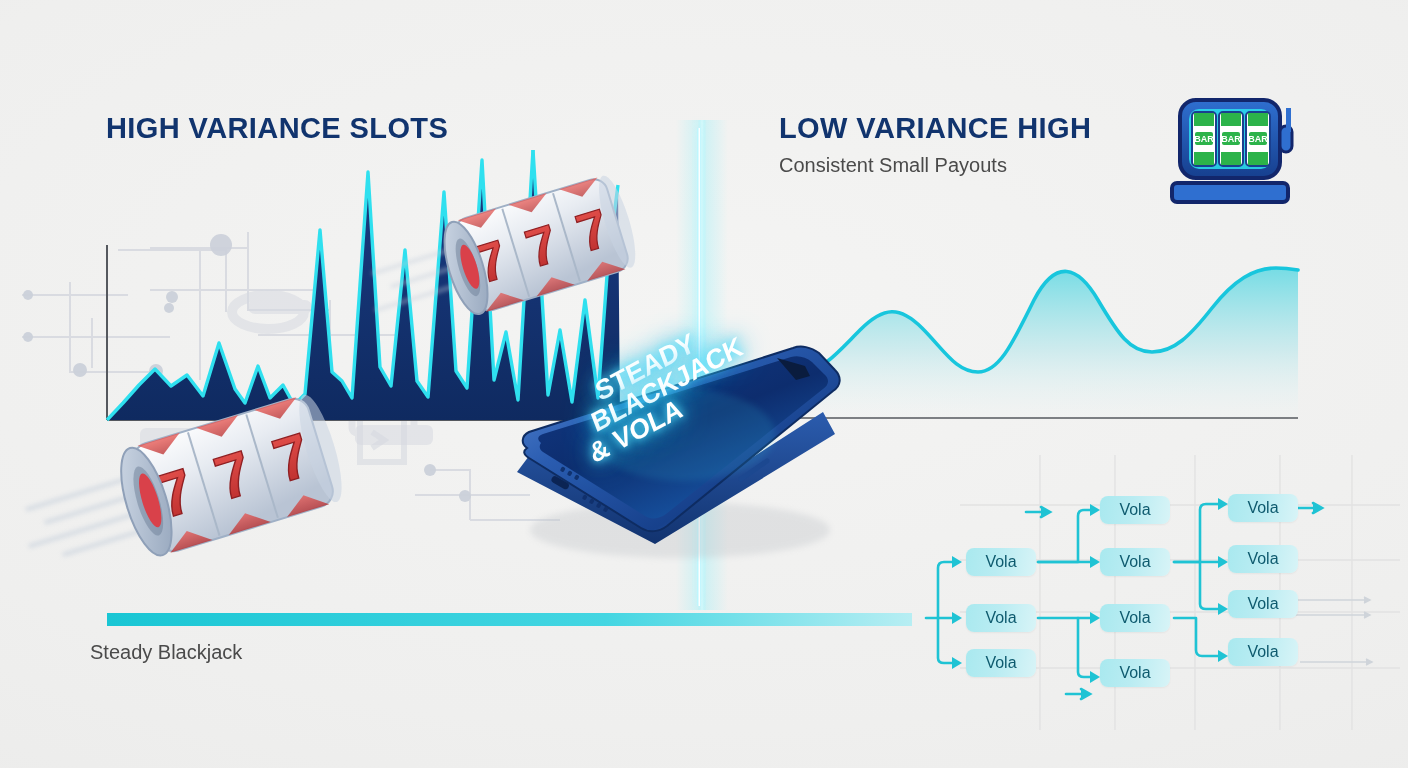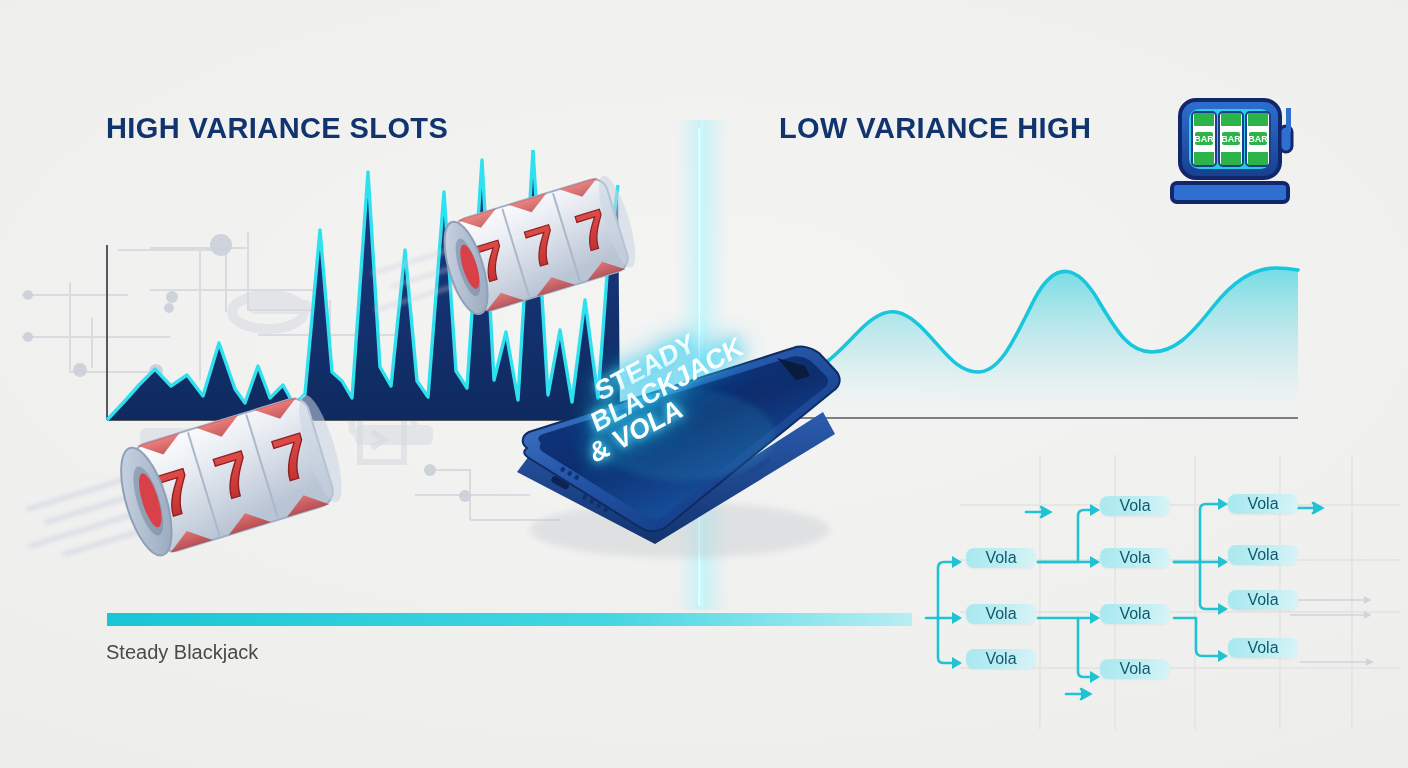--- a/index.html
+++ b/index.html
@@ -383,6 +383,7 @@
 
   <div class="head-block" id="head-right">
     <h1 class="head-title">LOW VARIANCE HIGH</h1>
+    <p class="head-sub">Consistent Small Payouts</p>
   </div>
 
   <div id="timeline-label">Steady Blackjack</div>

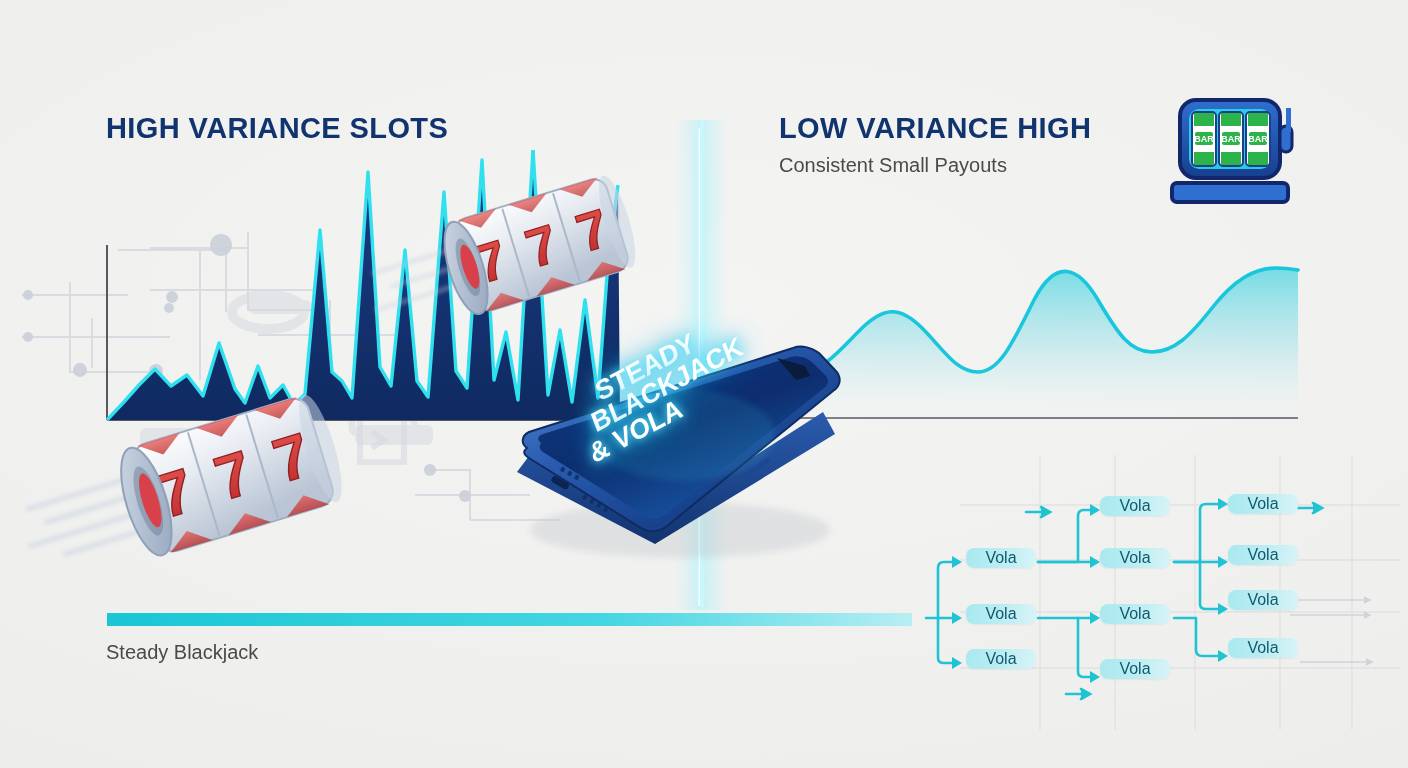--- a/index.html
+++ b/index.html
@@ -83,7 +83,7 @@
   
   .pill {
     position: absolute;
-    height: 20px;
+    height: 28px;
     border-radius: 8px;
     background: linear-gradient(100deg, #a9e9ef 0%, #b9ecf2 45%, #d8f4f7 100%);
     color: #0e5a6e;

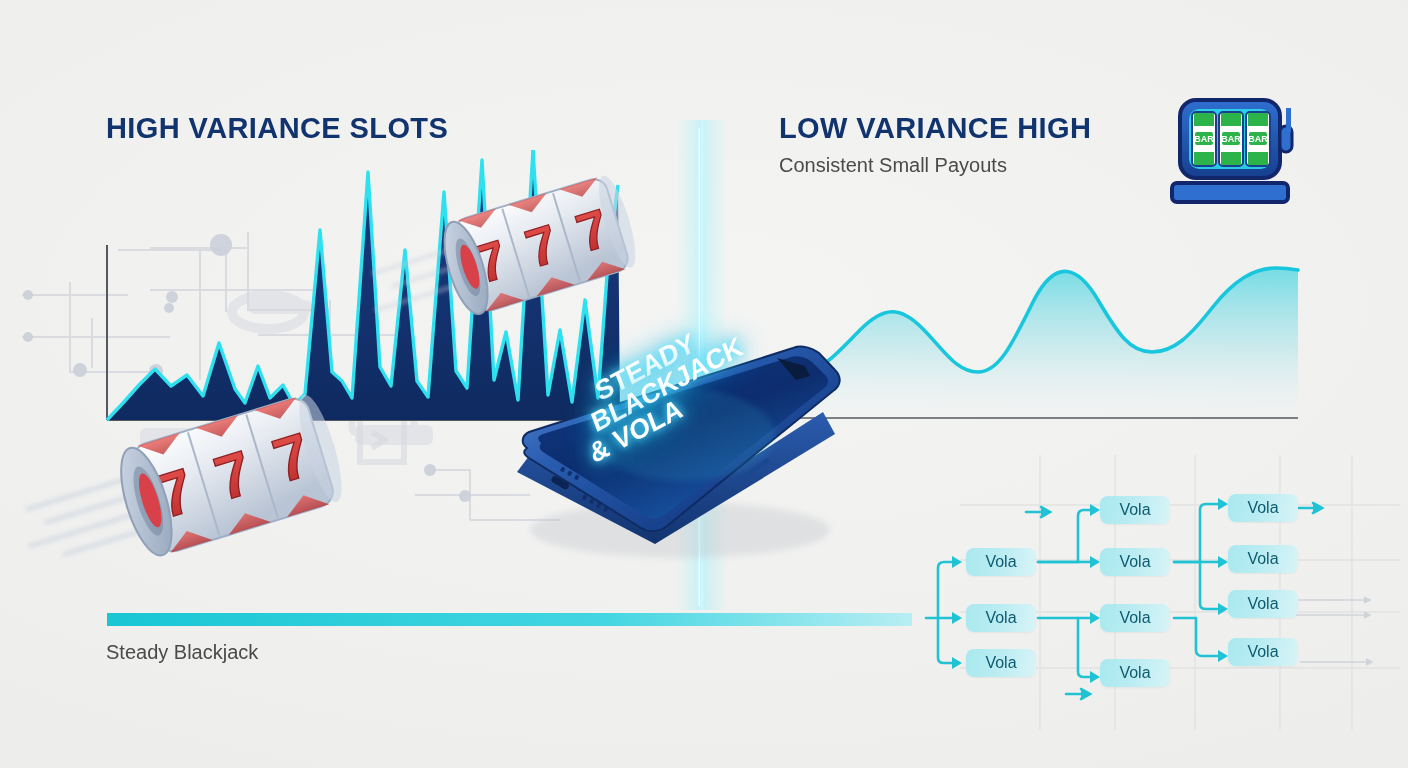--- a/index.html
+++ b/index.html
@@ -47,7 +47,7 @@
   
   #timeline-label {
     position: absolute;
-    left: 106px;
+    left: 90px;
     top: 641px;
     font-size: 20px;
     color: #4a4a4a;

